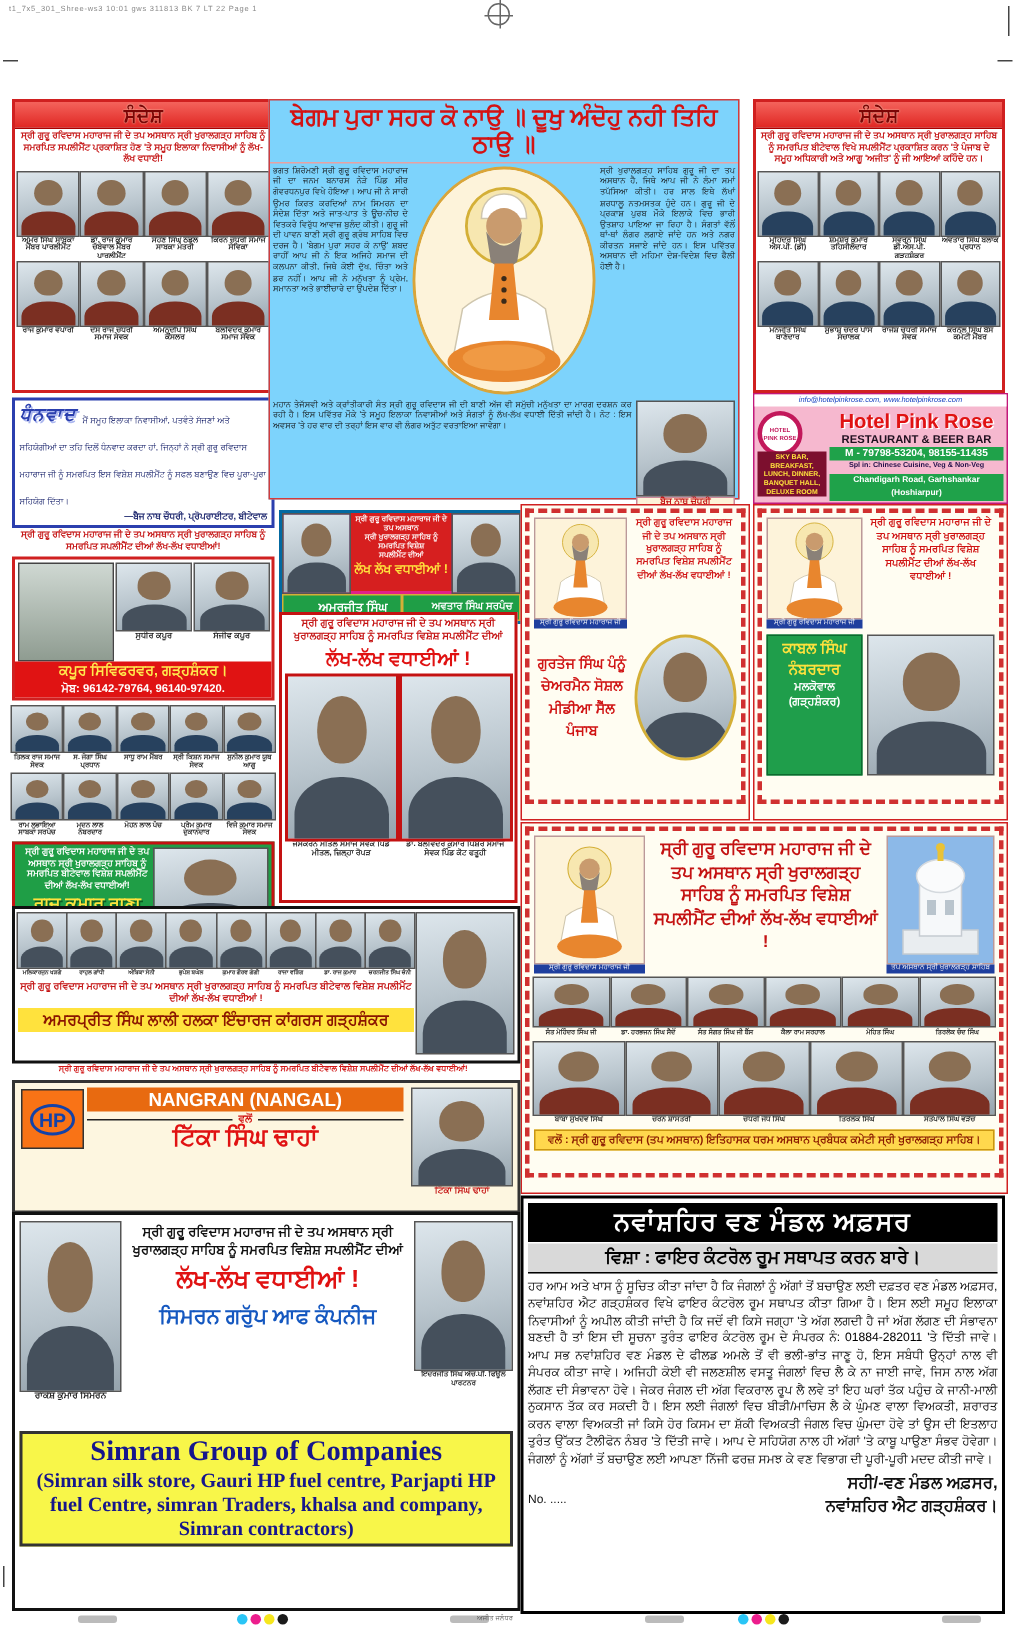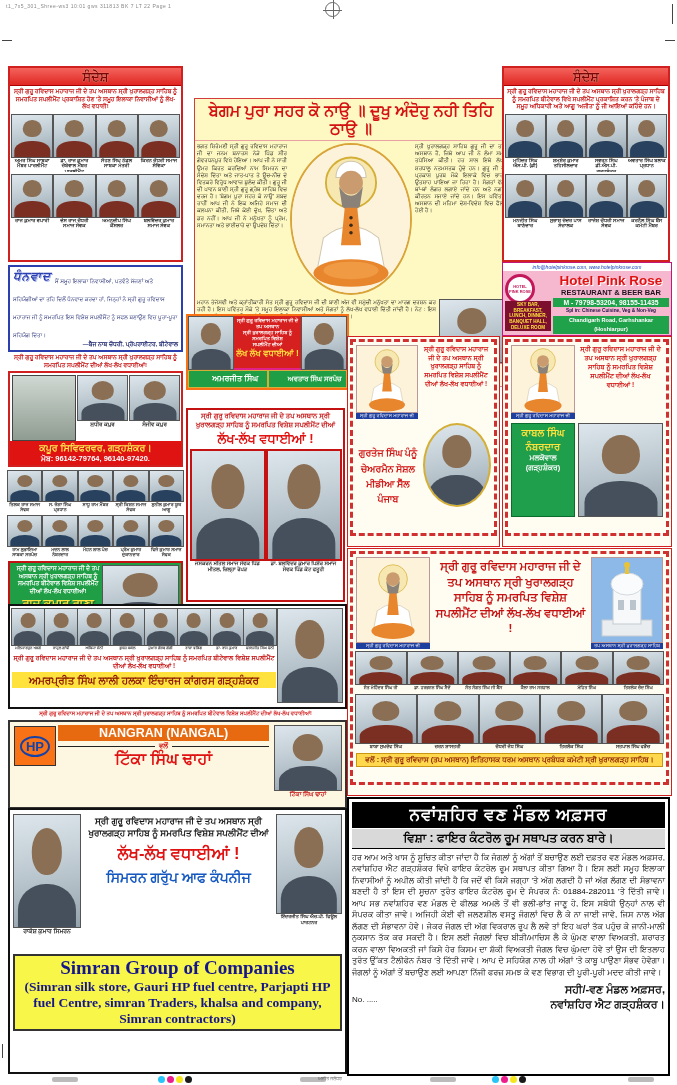--- a/index.html
+++ b/index.html
@@ -56,7 +56,7 @@
   .rana-photo{position:absolute;right:2px;top:2px;bottom:16px;width:44%;}
   .rana-bar{position:absolute;left:0;right:0;bottom:0;height:14px;background:#d01212;color:#fff;font-weight:bold;font-size:7px;text-align:center;line-height:14px;}
   
-  .article{left:194px;top:66px;width:312px;height:265px;border:1.5px solid #d23c3c;background:#fef9c3;margin-top:32px;}
+  .article{left:179px;top:66px;width:312px;height:265px;border:1.5px solid #d23c3c;background:#7dd3fc;}
   .headline{color:#d41212;font-weight:bold;font-size:16px;text-align:center;line-height:1.1;padding:3px 2px;border-bottom:1px solid #e9a1a1;}
   .art-top{display:flex;gap:3px;padding:2px;}
   .art-col{flex:1;font-size:5.5px;line-height:1.3;text-align:justify;color:#101010;}

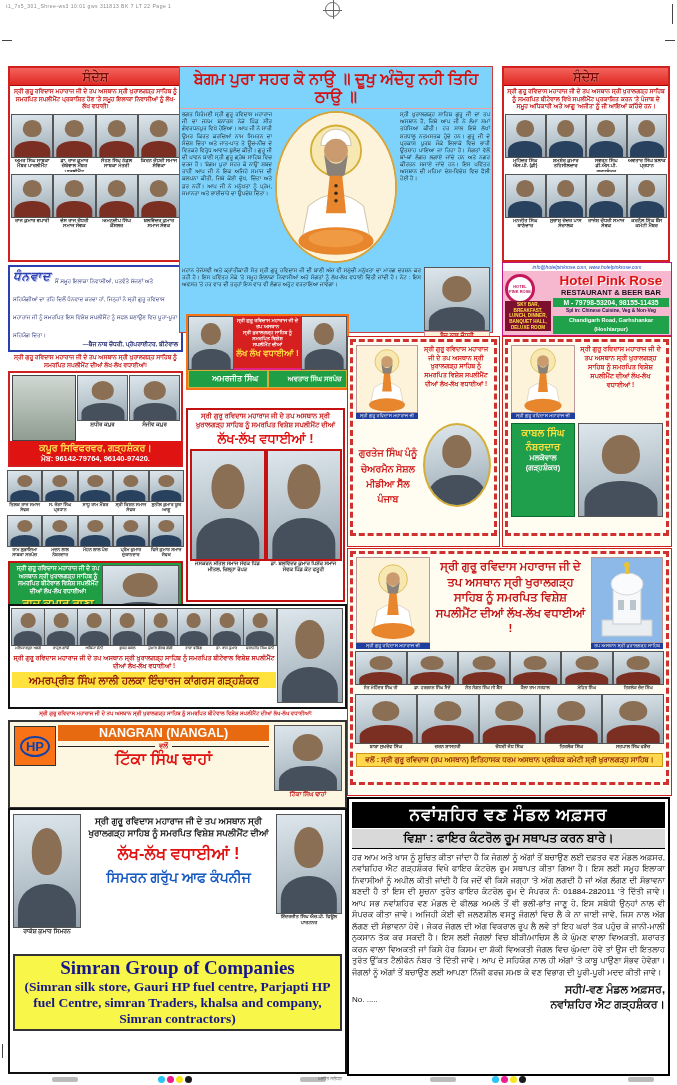--- a/index.html
+++ b/index.html
@@ -66,7 +66,7 @@
   .baij .photo{height:62px;}
   .baij-cap{background:#fdf3d8;border:1px solid #c89;color:#c41212;font-weight:bold;font-size:6px;text-align:center;line-height:1.2;}
   
-  .amarjit{left:186px;top:314px;width:159px;height:72px;border:2px solid #f97316;background:#701a75;}
+  .amarjit{left:186px;top:340px;width:159px;height:72px;border:2px solid #0369a1;background:#701a75;}
   .am-top{display:flex;height:52px;}
   .am-top .photo{width:44px;height:100%;}
   .am-red{flex:1;background:#d61f1f;text-align:center;padding:1px;}

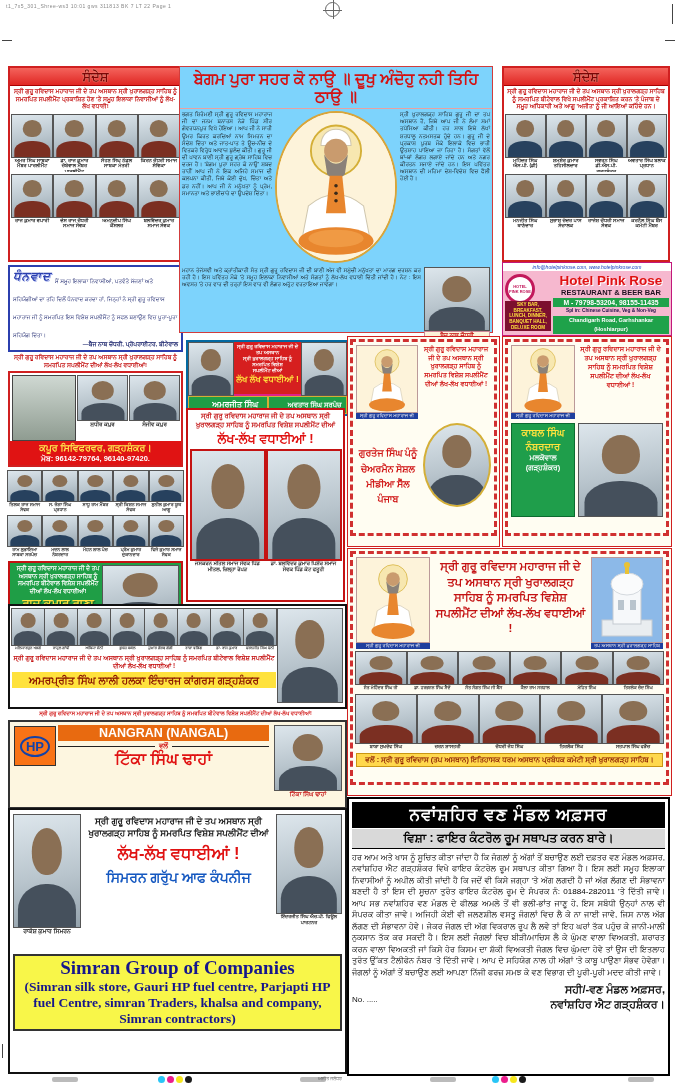--- a/index.html
+++ b/index.html
@@ -423,7 +423,7 @@
         </div>
         <div class="bless" style="font-size:6.4px;flex:1;">ਸ੍ਰੀ ਗੁਰੂ ਰਵਿਦਾਸ ਮਹਾਰਾਜ ਜੀ ਦੇ ਤਪ ਅਸਥਾਨ ਸ੍ਰੀ ਖੁਰਾਲਗੜ੍ਹ ਸਾਹਿਬ ਨੂੰ ਸਮਰਪਿਤ ਵਿਸ਼ੇਸ਼ ਸਪਲੀਮੈਂਟ ਦੀਆਂ ਲੱਖ-ਲੱਖ ਵਧਾਈਆਂ !</div>
       </div>
-      <div style="display:flex;gap:3px;margin-top:4px;align-items:flex-end;font-family:Liberation Serif, serif;">
+      <div style="display:flex;gap:3px;margin-top:4px;align-items:center;">
         <div class="bless" style="font-size:9.5px;flex:1;line-height:1.6;">ਗੁਰਤੇਜ ਸਿੰਘ ਪੰਨੂੰ ਚੇਅਰਮੈਨ ਸੋਸ਼ਲ ਮੀਡੀਆ ਸੈੱਲ ਪੰਜਾਬ</div>
         <div class="photo oval-photo" style="width:64px;height:80px;flex:0 0 auto;"></div>
       </div>

